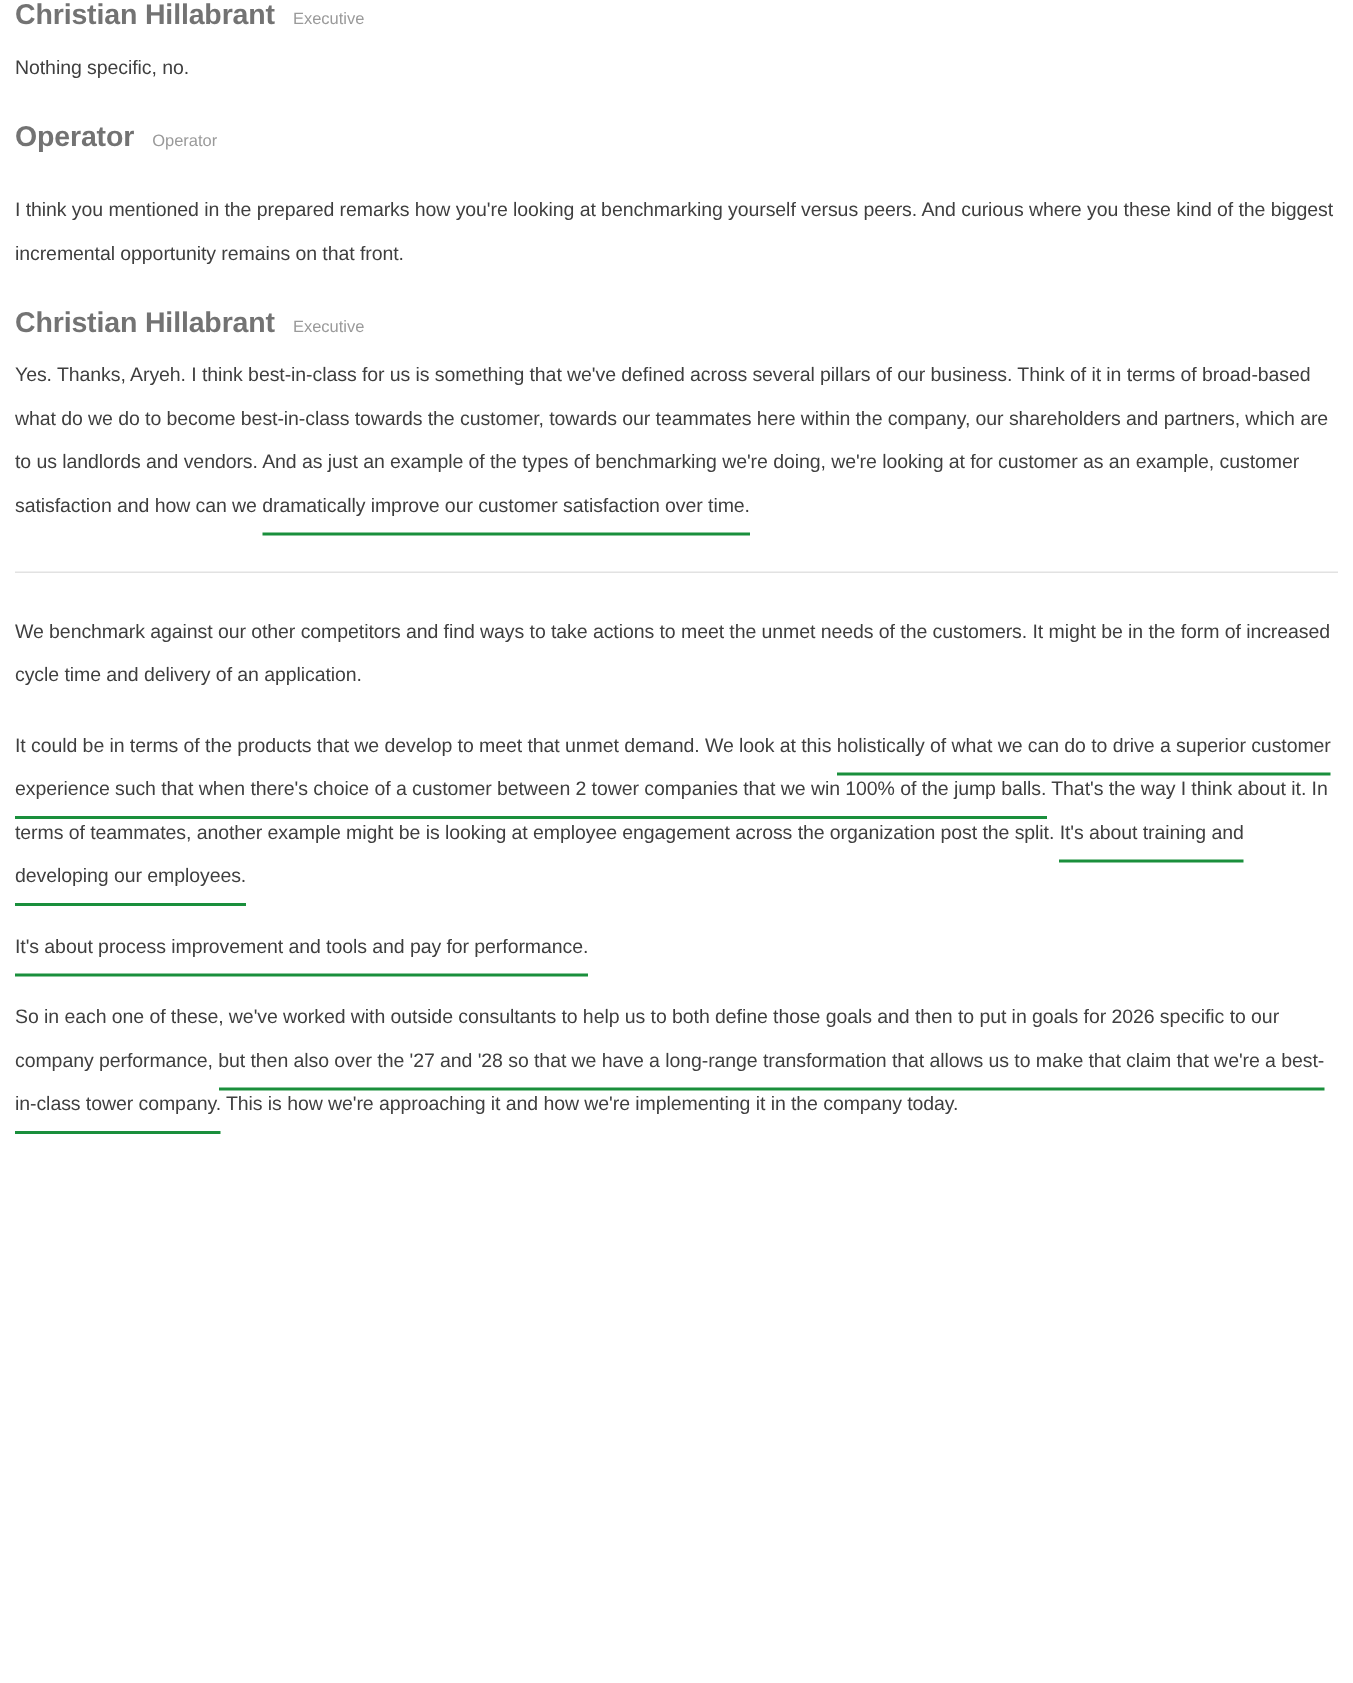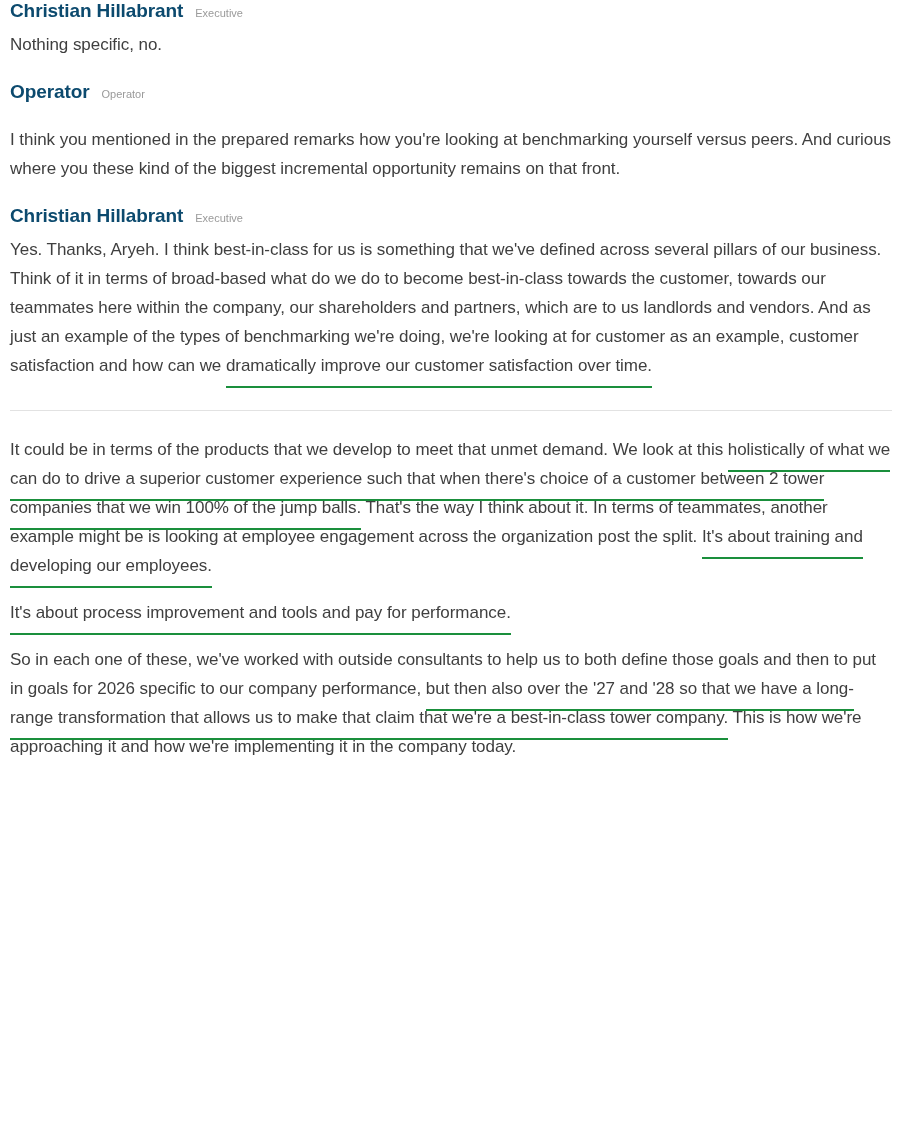--- a/index.html
+++ b/index.html
@@ -31,7 +31,7 @@
   .speaker-name {
     font-size: 19px;
     font-weight: bold;
-    color: #0c4a6e;
+    color: #737373;
     letter-spacing: -0.1px;
   }
   .speaker-role {

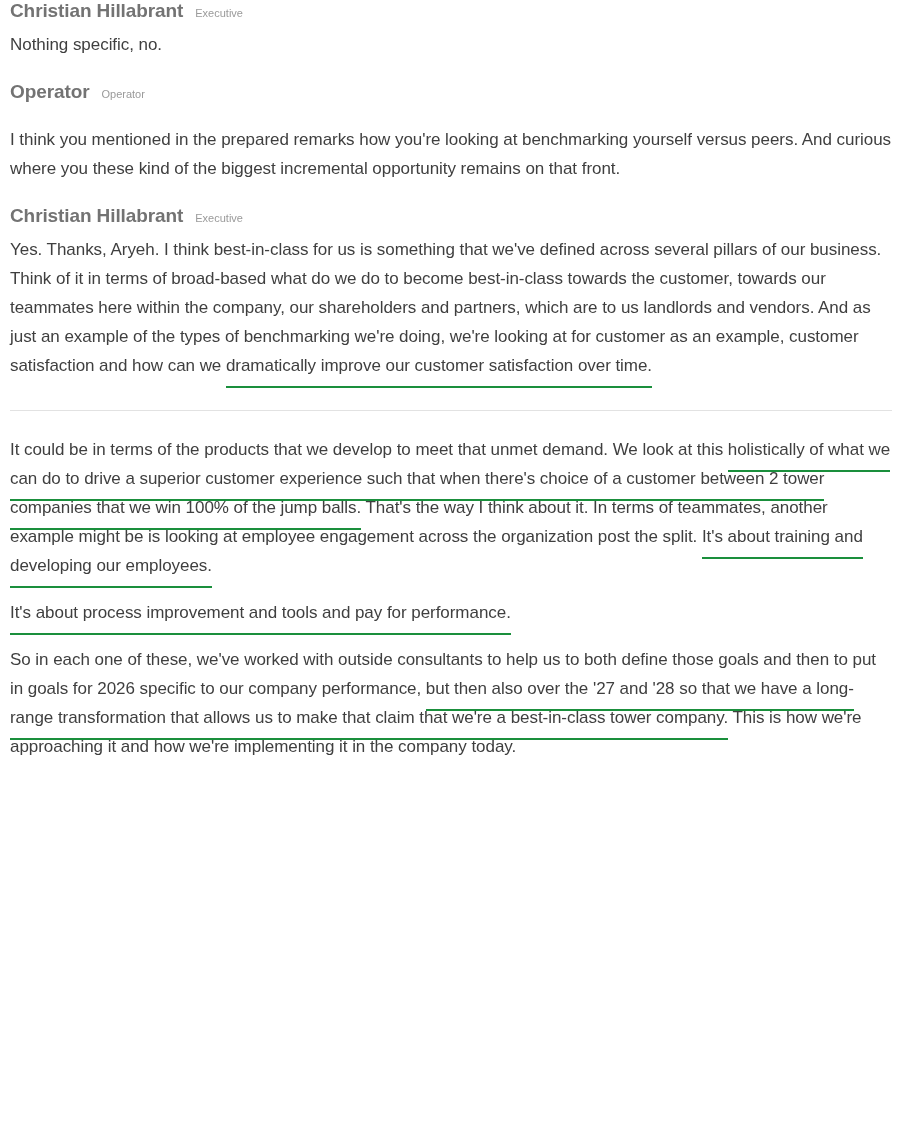--- a/index.html
+++ b/index.html
@@ -40,7 +40,7 @@
     font-weight: normal;
   }
   .para {
-    font-size: 17px;
+    font-size: 13px;
     line-height: 29px;
     color: #3f3f3f;
     margin: 0 0 8px 0;

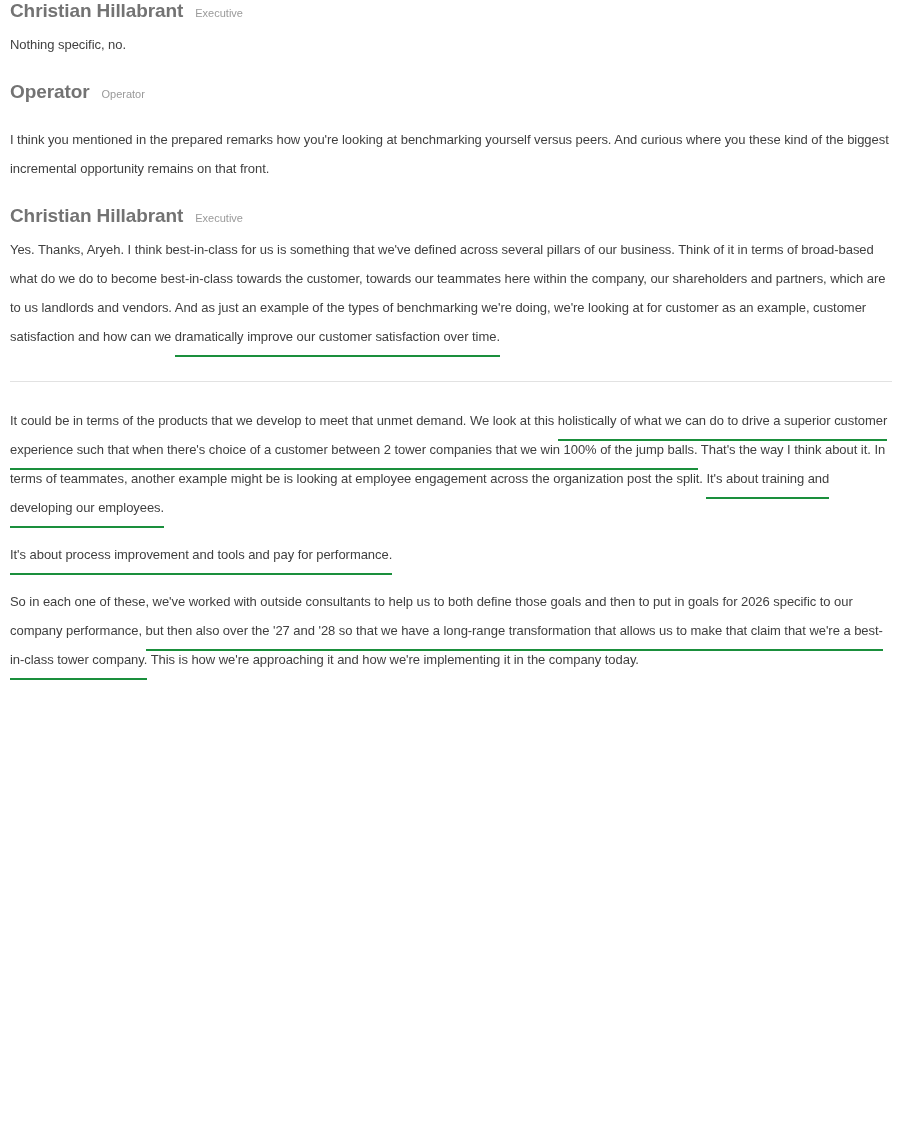--- a/index.html
+++ b/index.html
@@ -100,6 +100,7 @@
 
   <div class="lower">
 
+    <p class="para"><span>We benchmark against our other competitors and find ways to take actions to meet the unmet needs of the customers. It might be in the form of increased cycle time and delivery of an application.</span></p>
 
     <p class="para"><span>It could be in terms of the products that we develop to meet that unmet demand. We look at this </span><span class="hl">holistically of what we can do to drive a superior customer experience such that when there's choice of a customer between 2 tower companies that we win 100% of the jump balls.</span><span> That's the way I think about it. In terms of teammates, another example might be is looking at employee engagement across the organization post the split. </span><span class="hl">It's about training and developing our employees.</span></p>
 

